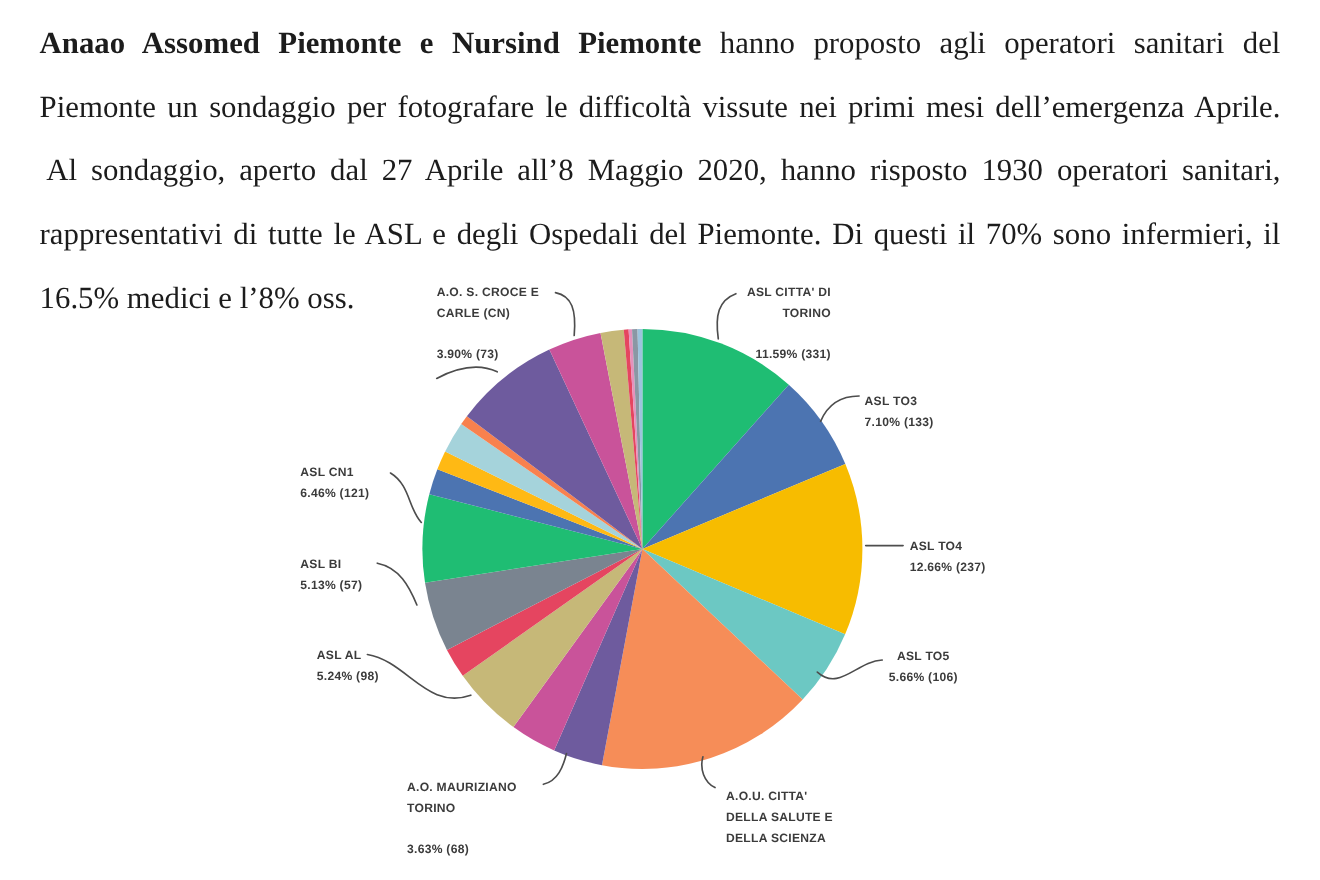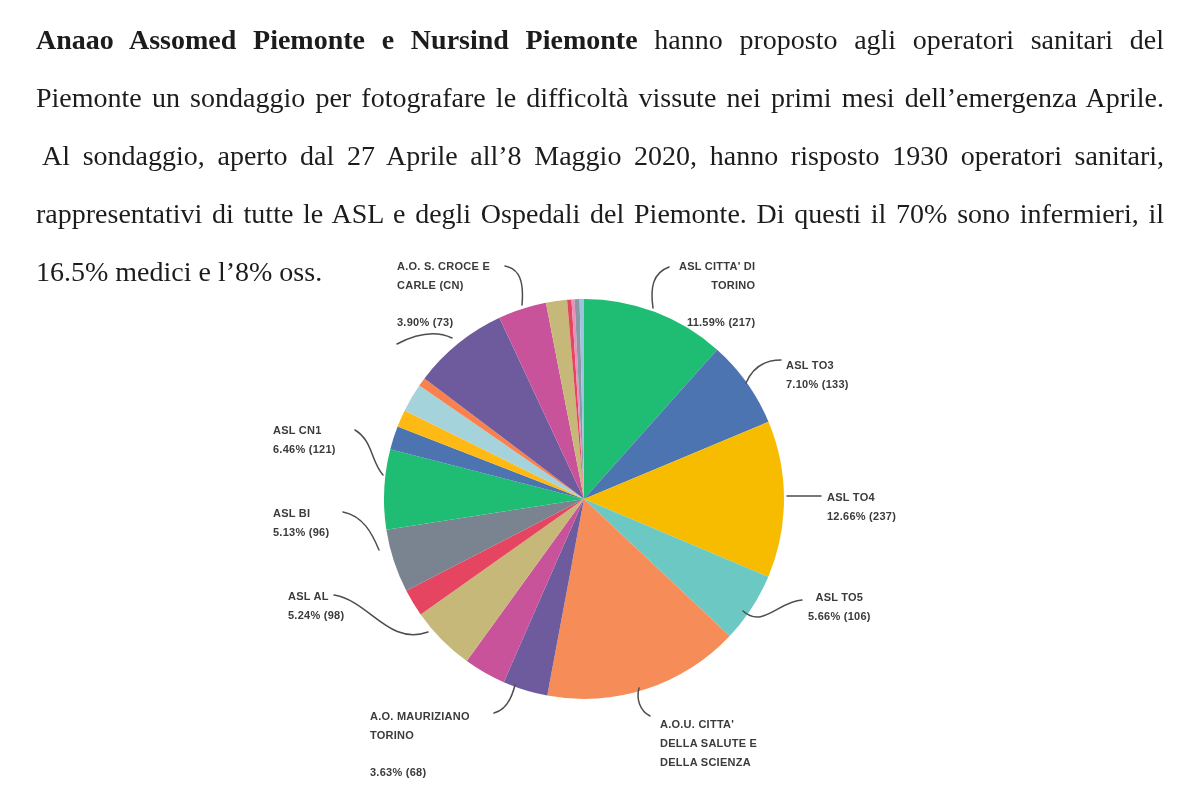--- a/index.html
+++ b/index.html
@@ -83,7 +83,7 @@
   <div class="clabel" style="left:679px;top:257px;text-align:right;">
     <div>ASL CITTA' DI</div>
     <div>TORINO</div>
-    <div class="gap">11.59% (217)</div>
+    <div class="gap">11.59% (331)</div>
   </div>
 
 

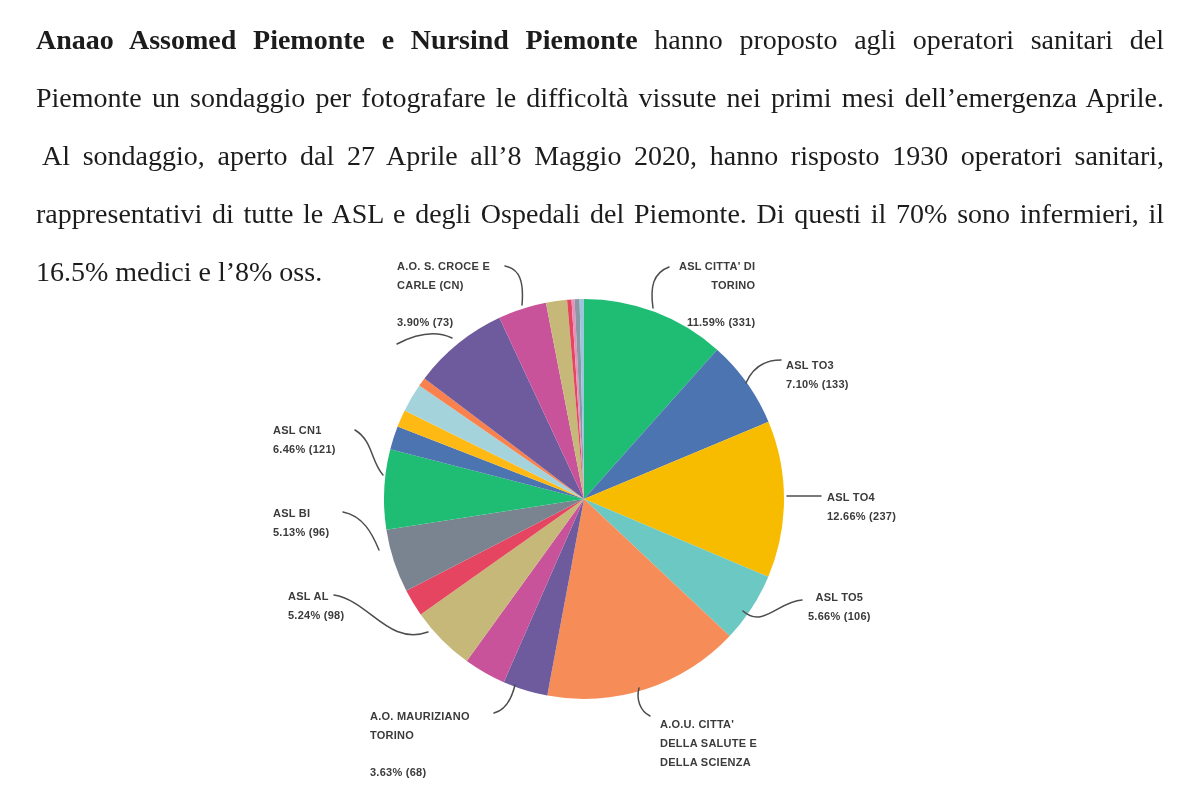--- a/index.html
+++ b/index.html
@@ -94,7 +94,7 @@
 
   <div class="clabel" style="left:273px;top:504px;">
     <div>ASL BI</div>
-    <div>5.13% (96)</div>
+    <div>5.13% (57)</div>
   </div>
 
   <div class="clabel" style="left:288px;top:587px;">

